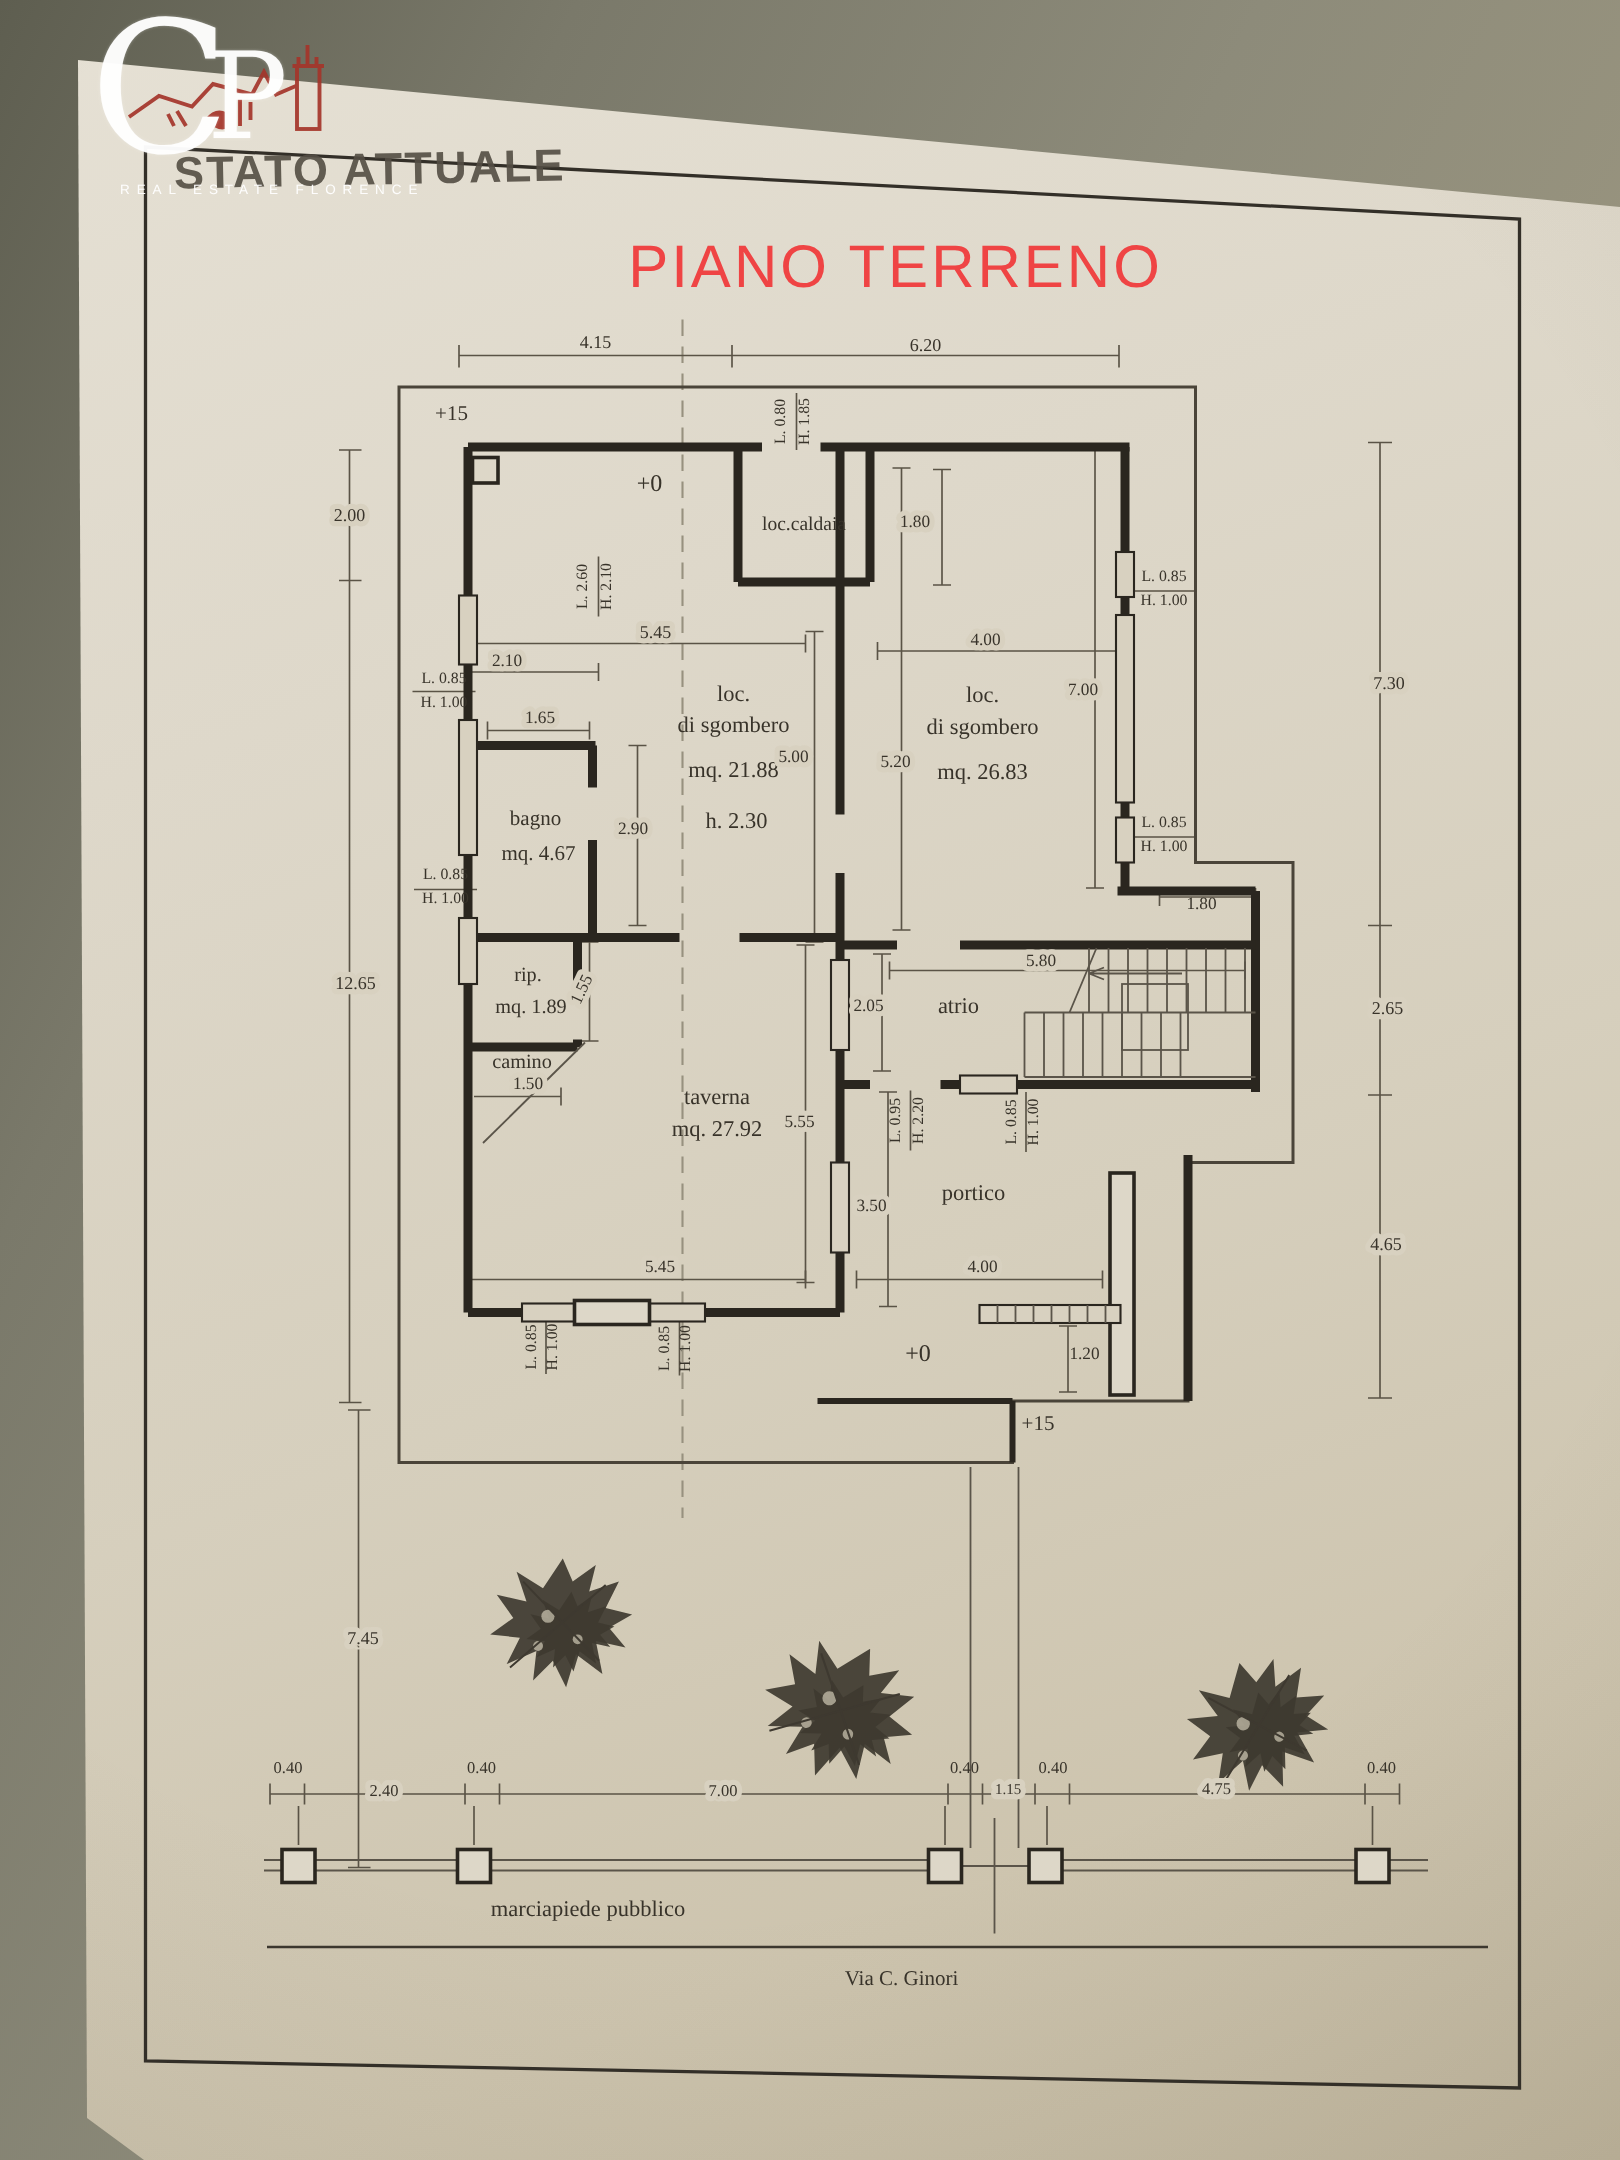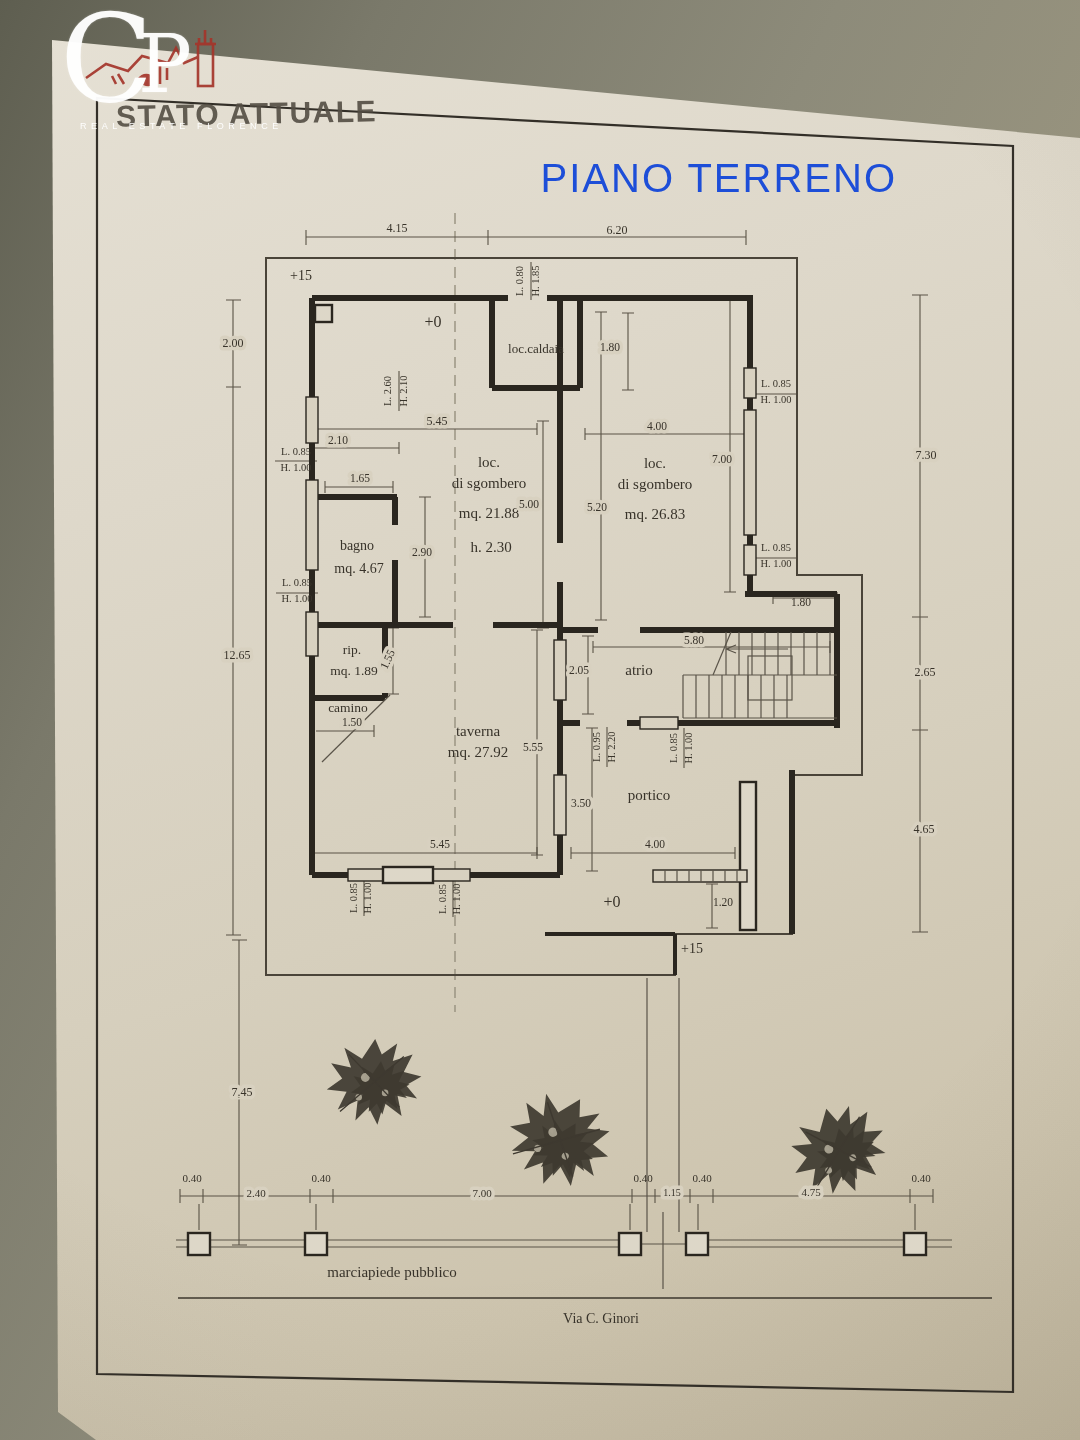--- a/index.html
+++ b/index.html
@@ -40,8 +40,8 @@
     transform:rotate(-1.2deg);opacity:.9;
   }
   .title{
-    position:absolute;left:297px;top:156px;width:600px;text-align:right;z-index:4;
-    font:400 40px "Liberation Sans",sans-serif;letter-spacing:2px;color:#1d4ed8;
+    position:absolute;left:297px;top:156px;width:600px;text-align:center;z-index:4;
+    font:400 40px "Liberation Sans",sans-serif;letter-spacing:2px;color:#ef4444;
   }
   .wm{position:absolute;left:40px;top:0;width:330px;height:150px;z-index:6;color:#fff;opacity:.97;}
   .wm-c{position:absolute;left:20px;top:-12px;font:400 122px "DejaVu Serif",serif;text-shadow:0 0 2px rgba(255,255,255,.35);}

